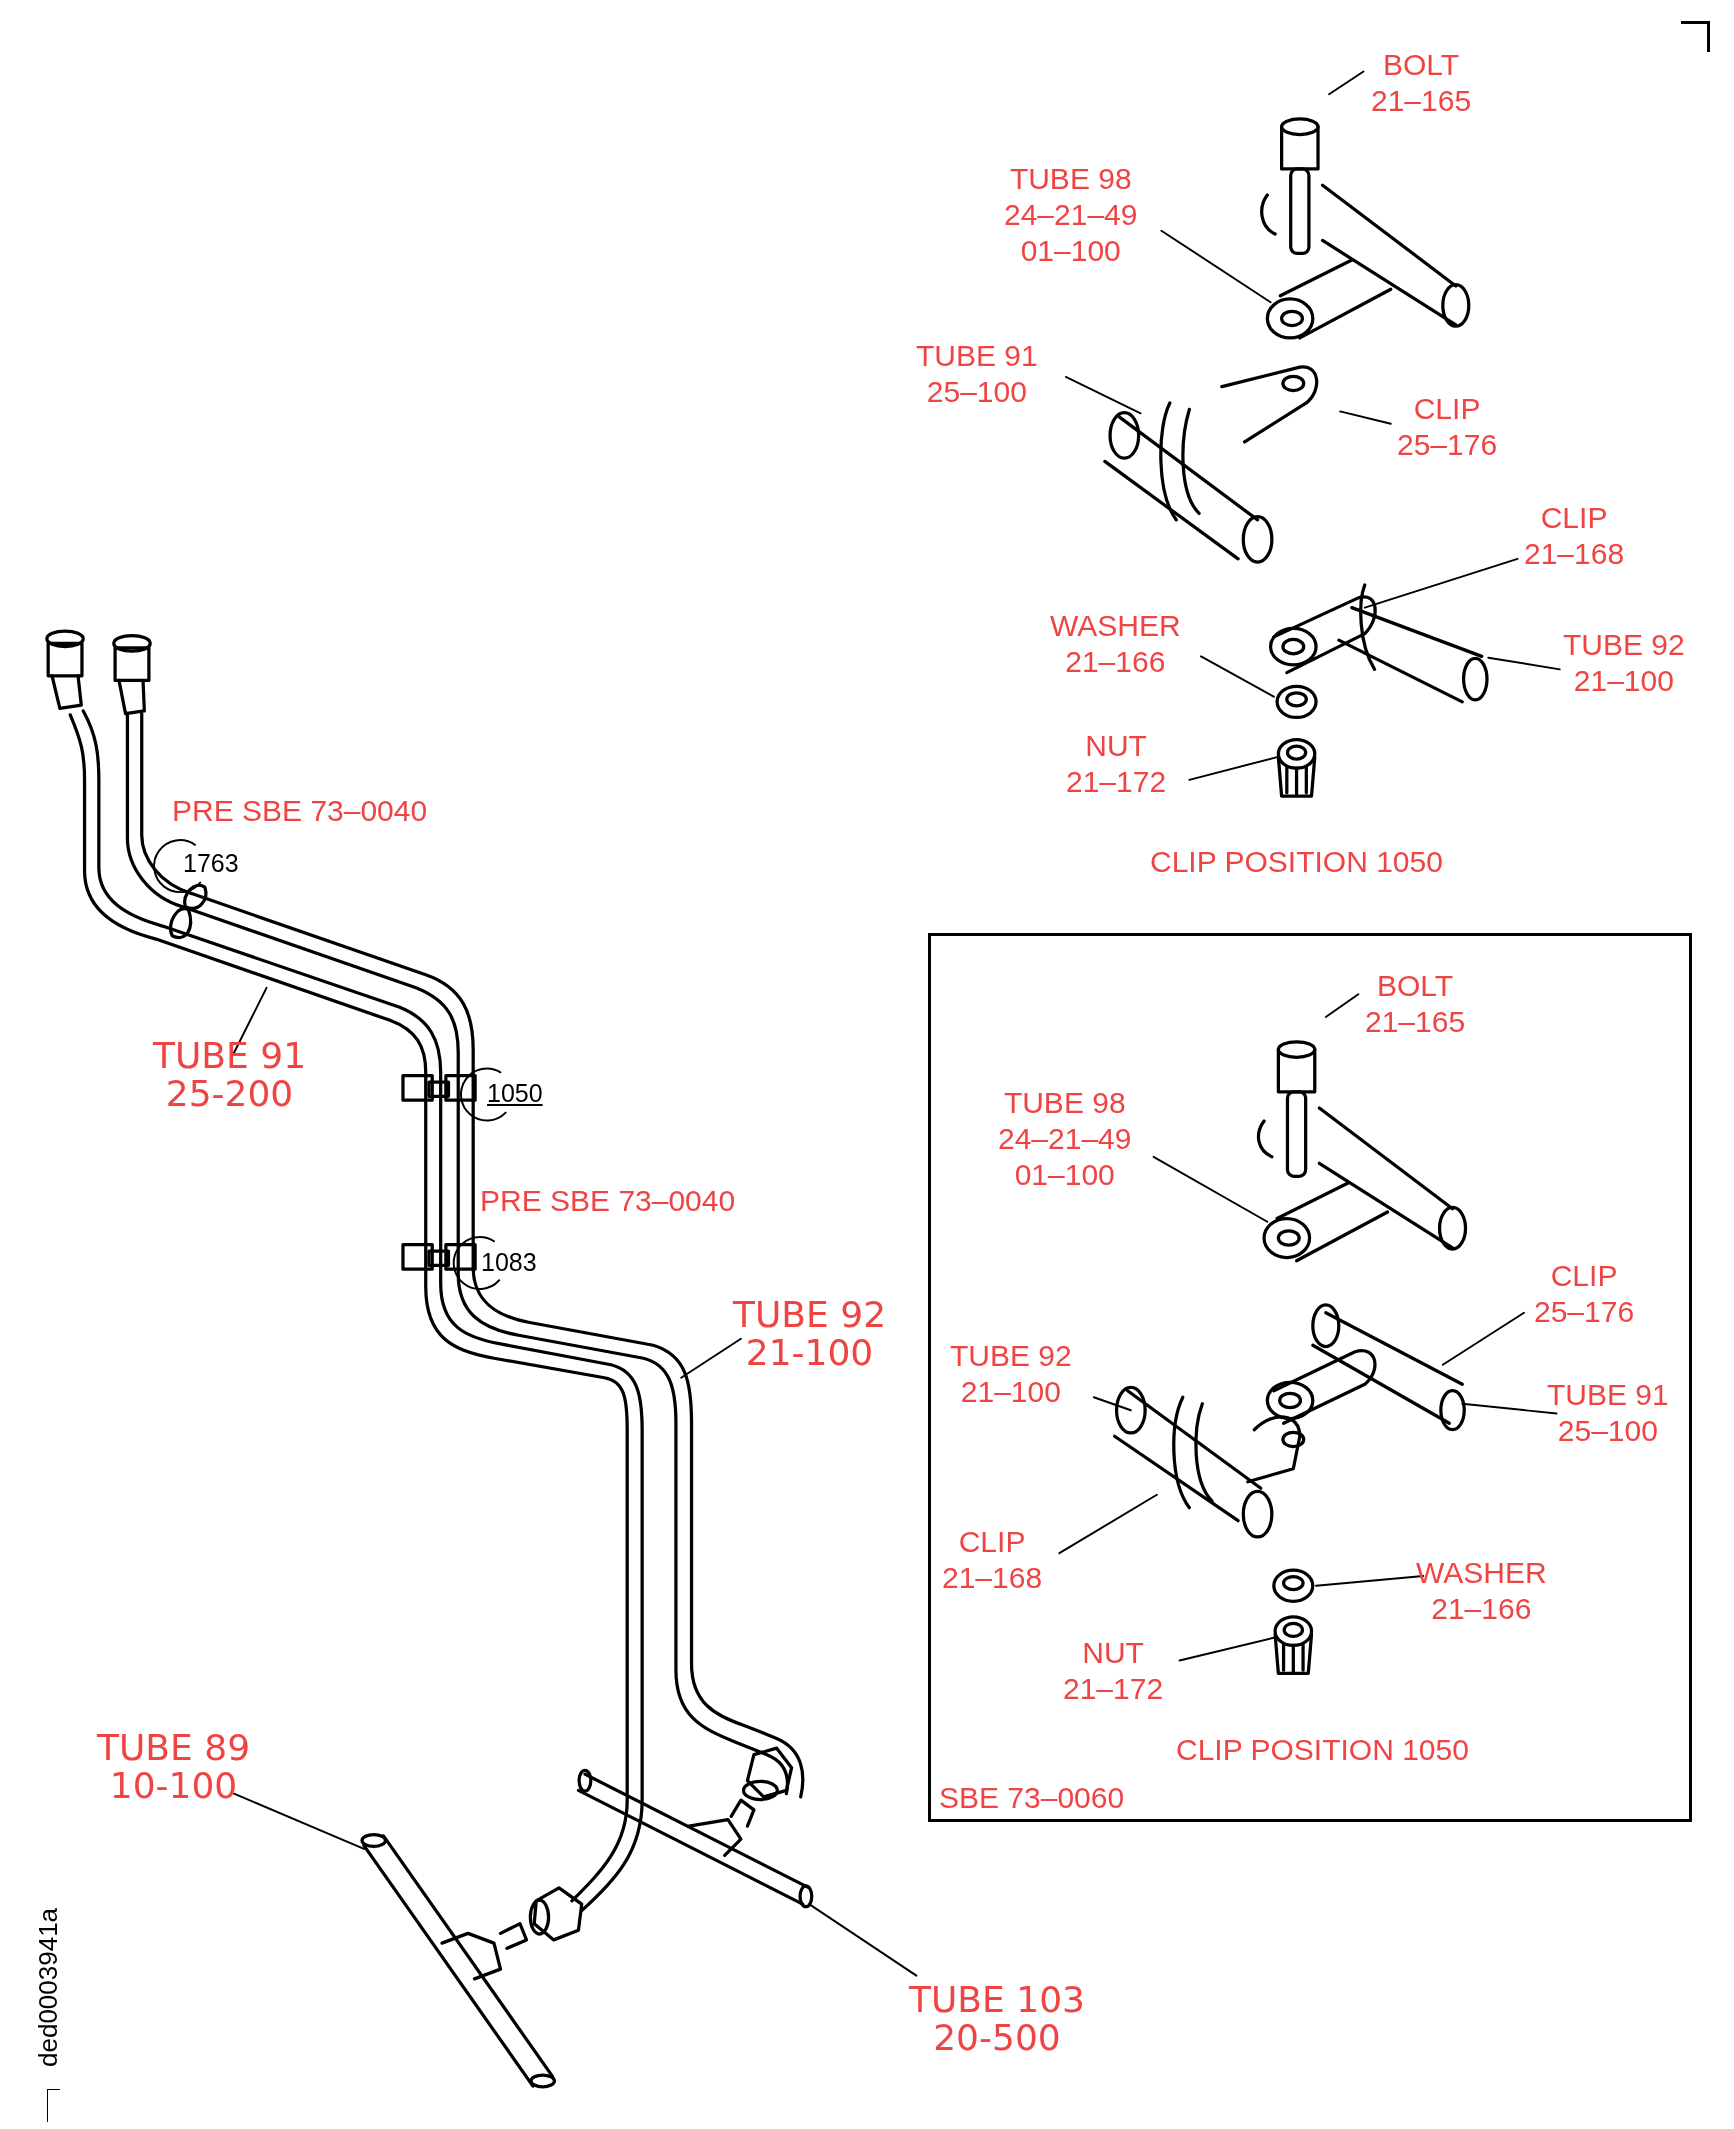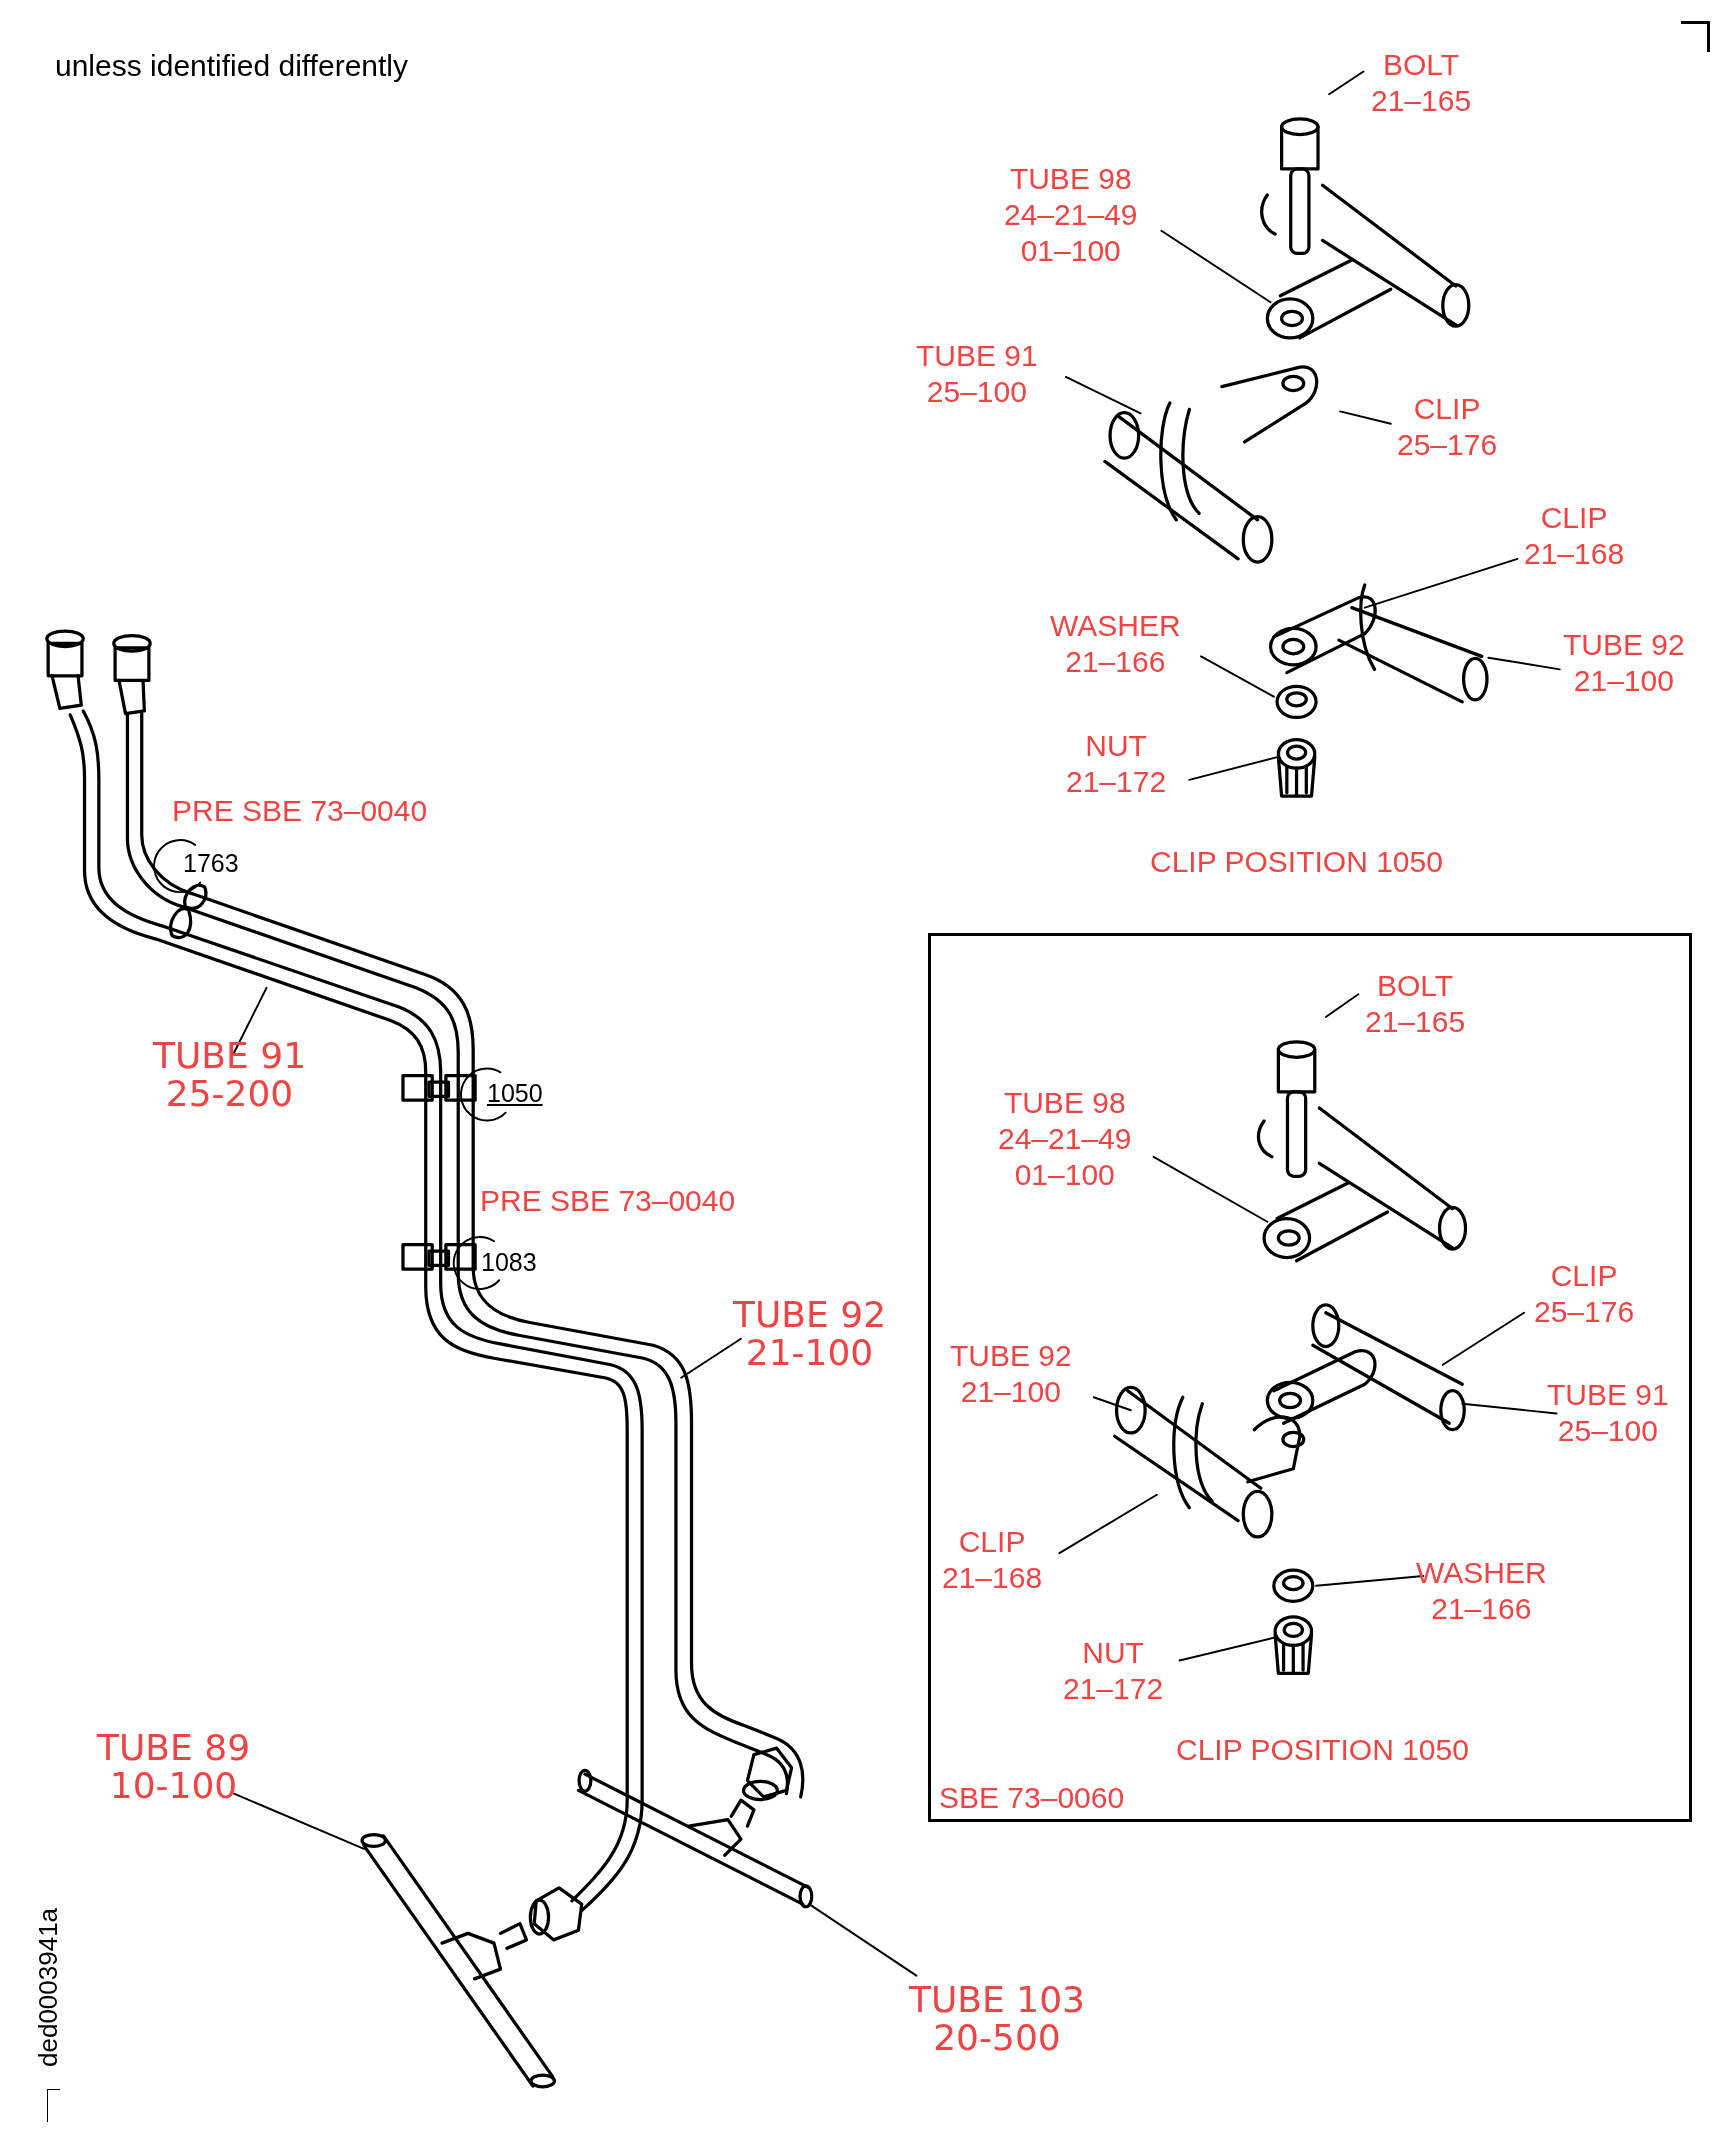--- a/index.html
+++ b/index.html
@@ -224,7 +224,6 @@
 <div class="corner"></div>
 
 <div class="note">
-  <div>unless identified differently</div>
 </div>
 
 <div>

